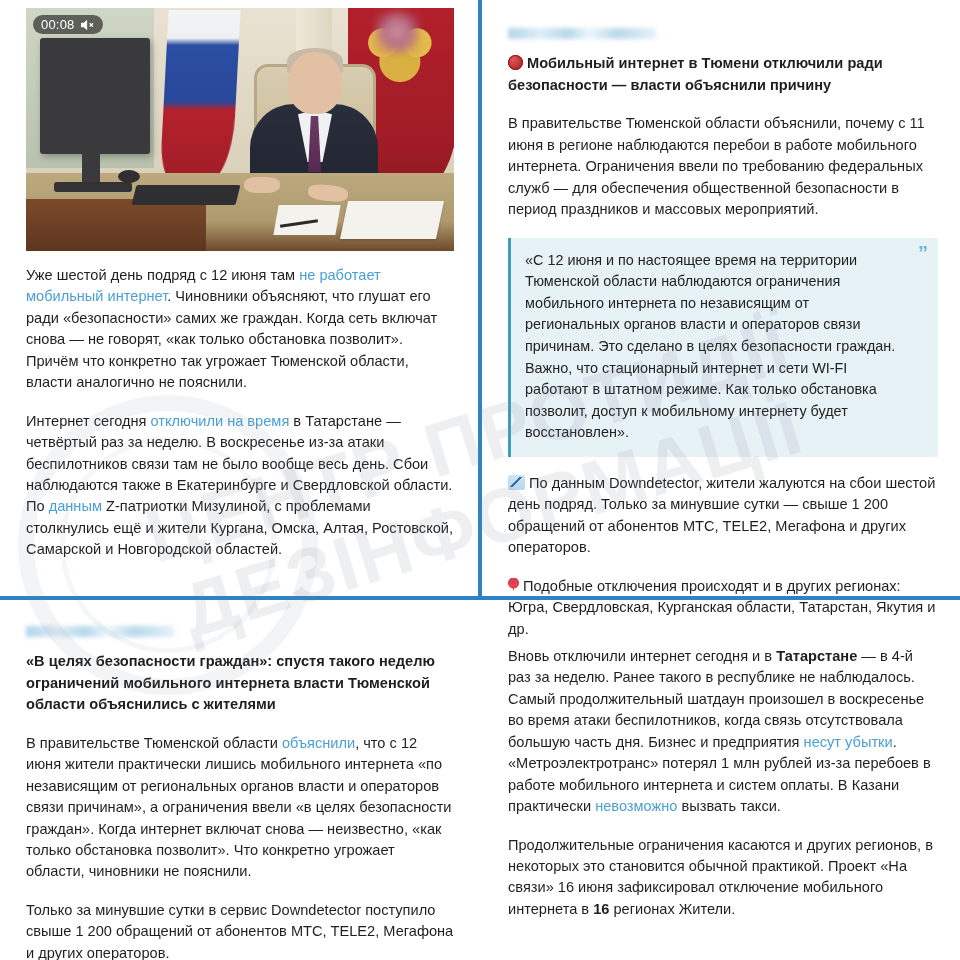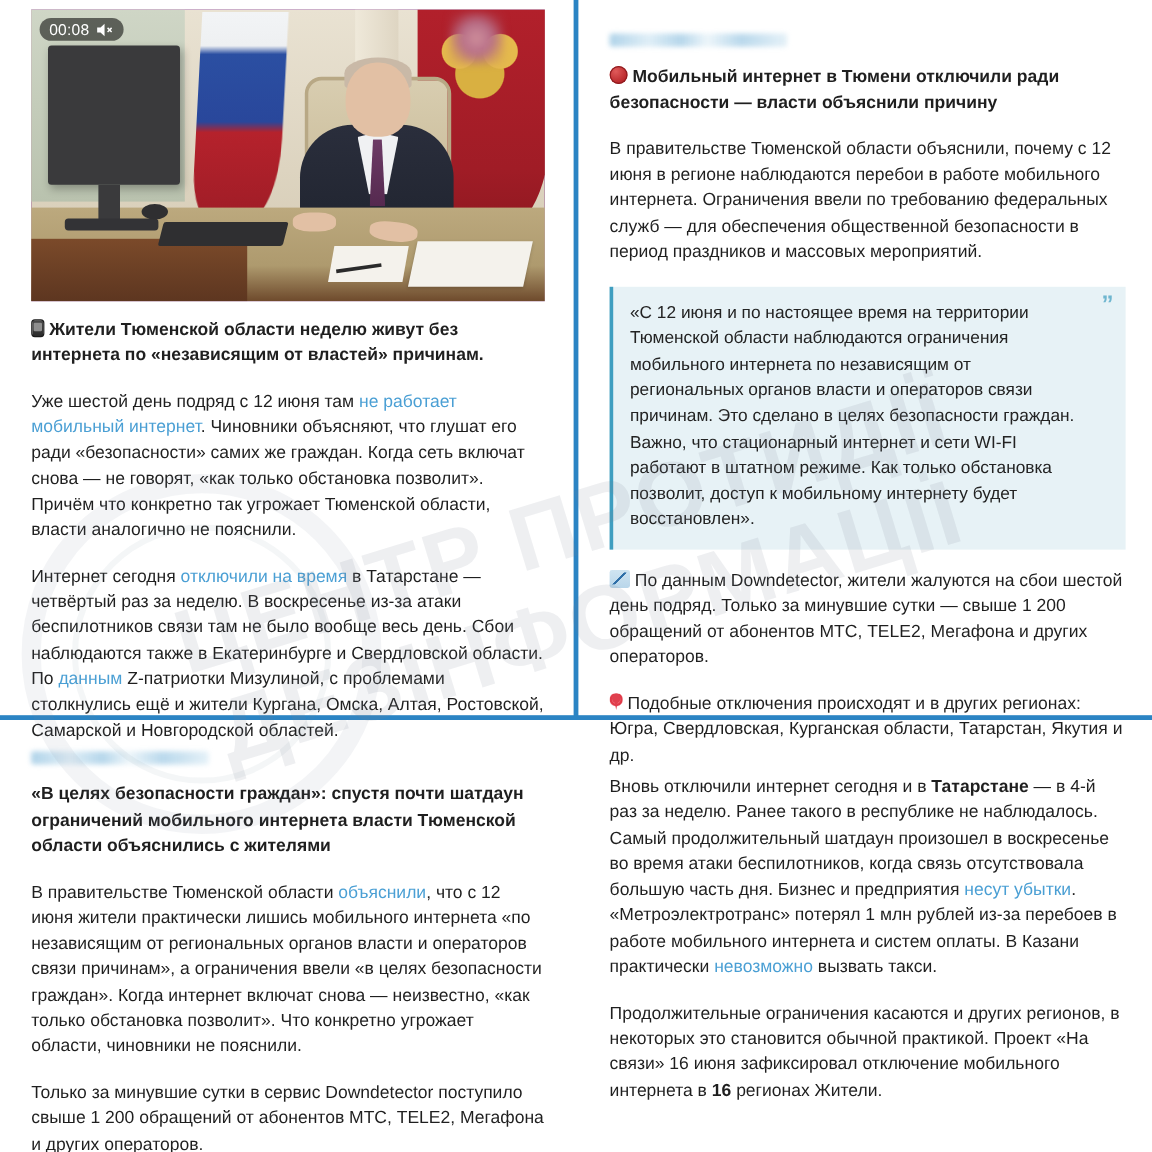--- a/index.html
+++ b/index.html
@@ -122,7 +122,7 @@
     width: 428px; height: 243px;
     margin: 8px 0 0 26px;
     overflow: hidden;
-    background: #701a75;
+    background: #3b82f6;
     text-align: right;
   }
   .vt-wall {

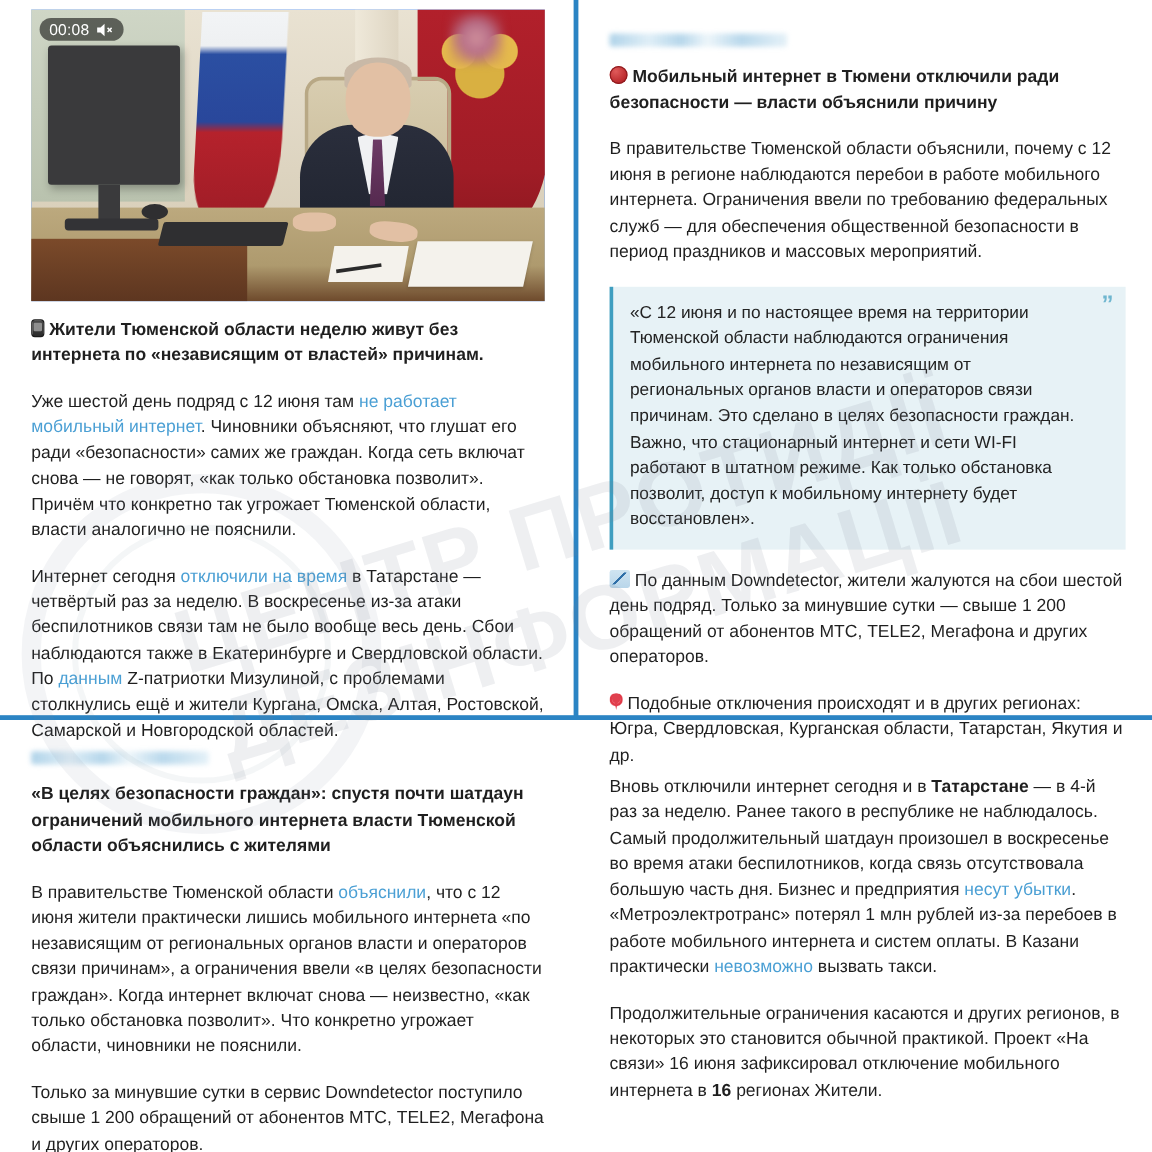--- a/index.html
+++ b/index.html
@@ -410,7 +410,7 @@
 
       <p class="lead"><span class="ico ico-red lead-ico"></span><span>Мобильный интернет в Тюмени отключили ради безопасности — власти объяснили причину</span></p>
 
-      <p>В правительстве Тюменской области объяснили, почему с 12 июня в регионе наблюдаются перебои в работе мобильного интернета. Ограничения ввели по требованию федеральных служб — для обеспечения общественной безопасности в период праздников и массовых мероприятий.</p>
+      <p>В правительстве Тюменской области объяснили, почему с 11 июня в регионе наблюдаются перебои в работе мобильного интернета. Ограничения ввели по требованию федеральных служб — для обеспечения общественной безопасности в период праздников и массовых мероприятий.</p>
 
       <div class="quote">
         <span class="qmark">”</span>

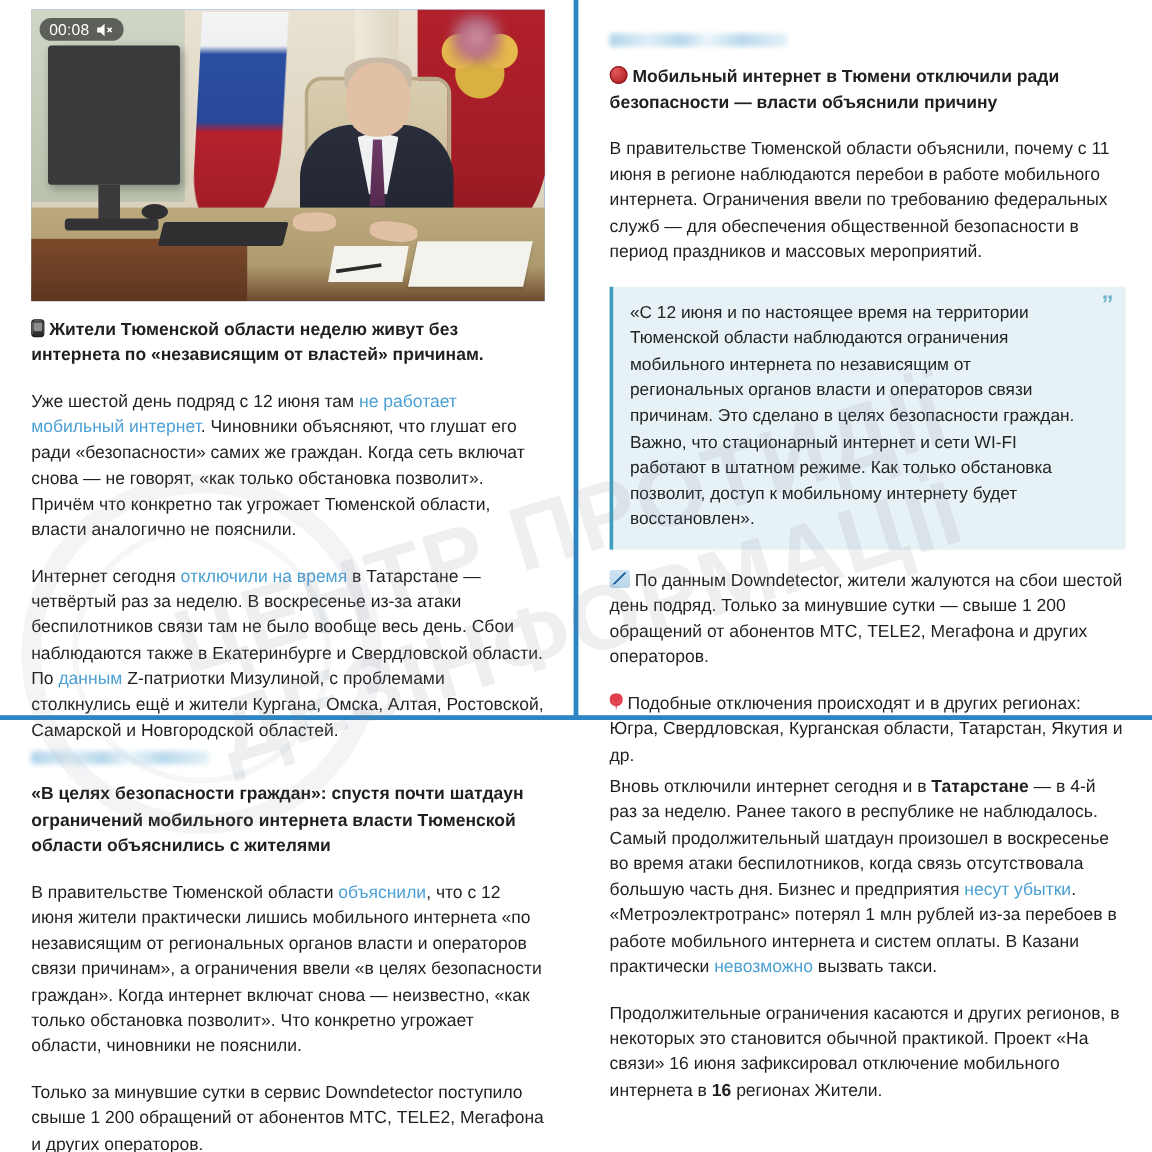--- a/index.html
+++ b/index.html
@@ -395,7 +395,6 @@
     </div>
 
     <div class="post">
-      <p class="lead"><span class="ico ico-phone lead-ico"></span><span>Жители Тюменской области неделю живут без интернета по «независящим от властей» причинам.</span></p>
 
       <p><span>Уже шестой день подряд с 12 июня там </span><span class="ln">не работает мобильный интернет</span><span>. Чиновники объясняют, что глушат его ради «безопасности» самих же граждан. Когда сеть включат снова — не говорят, «как только обстановка позволит». Причём что конкретно так </span><span class="it">угрожает</span><span> Тюменской области, власти аналогично не пояснили.</span></p>
 

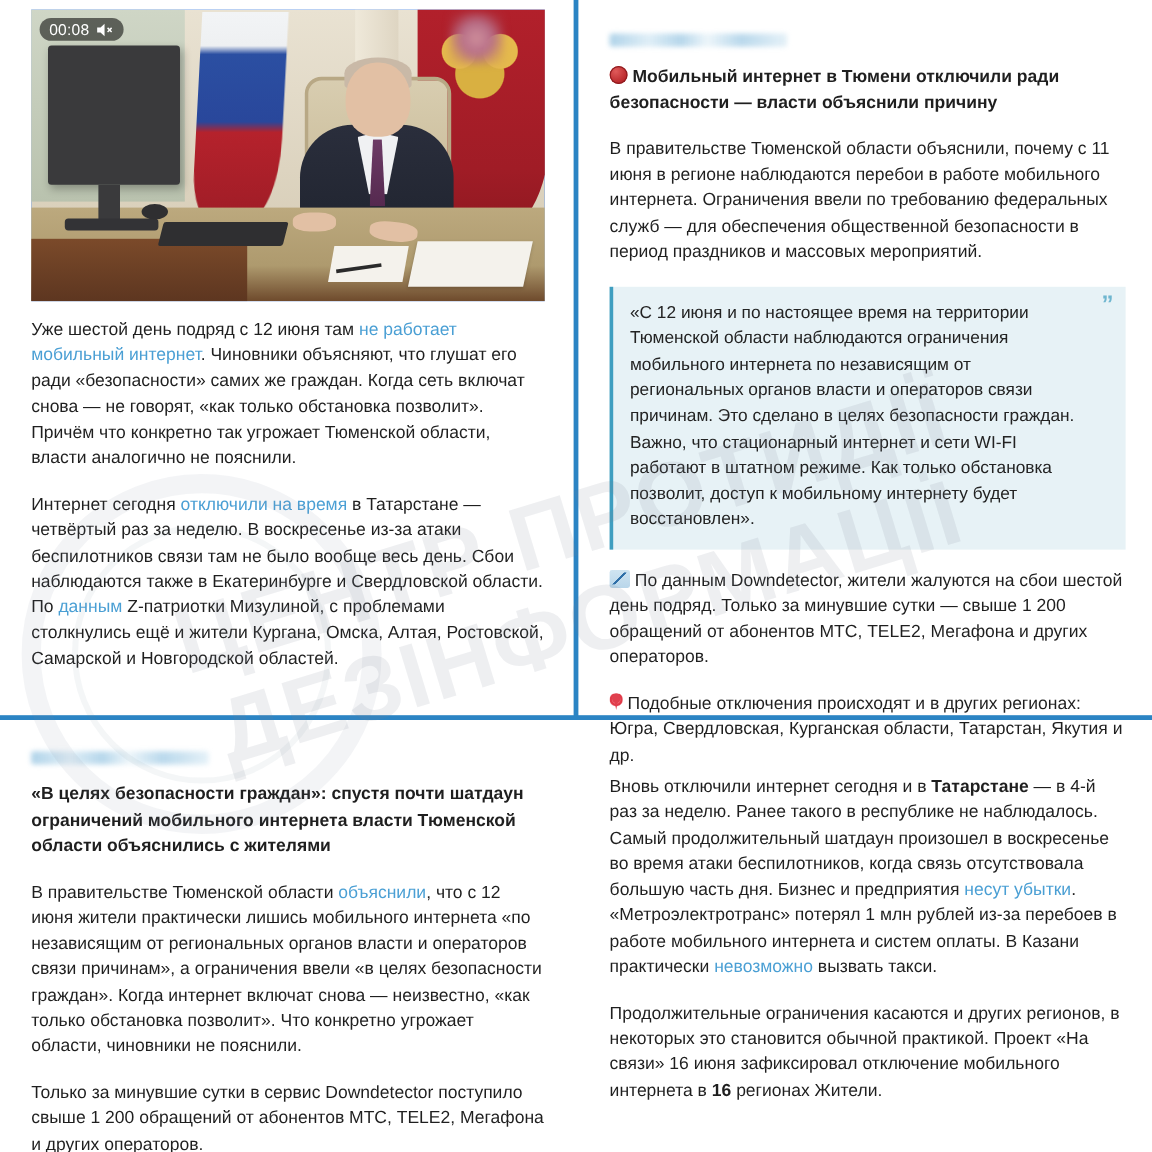--- a/index.html
+++ b/index.html
@@ -427,7 +427,7 @@
 
       <div class="handle-blur"></div>
 
-      <p class="lead">«В целях безопасности граждан»: спустя почти шатдаун ограничений мобильного интернета власти Тюменской области объяснились с жителями</p>
+      <p class="lead">«В целях безопасности граждан»: спустя такого неделю ограничений мобильного интернета власти Тюменской области объяснились с жителями</p>
 
       <p><span>В правительстве Тюменской области </span><span class="ln">объяснили</span><span>, что с 12 июня жители практически лишись мобильного интернета </span><span class="it">«по независящим от региональных органов власти и операторов связи причинам»</span><span>, а ограничения ввели </span><span class="it">«в целях безопасности граждан»</span><span>. Когда интернет включат снова — неизвестно, </span><span class="it">«как только обстановка позволит»</span><span>. Что конкретно угрожает области, чиновники не пояснили.</span></p>
 

